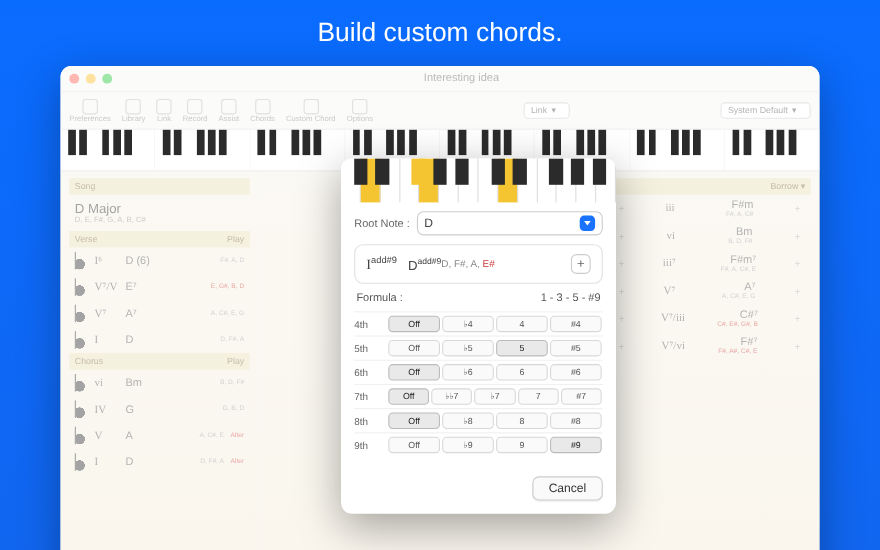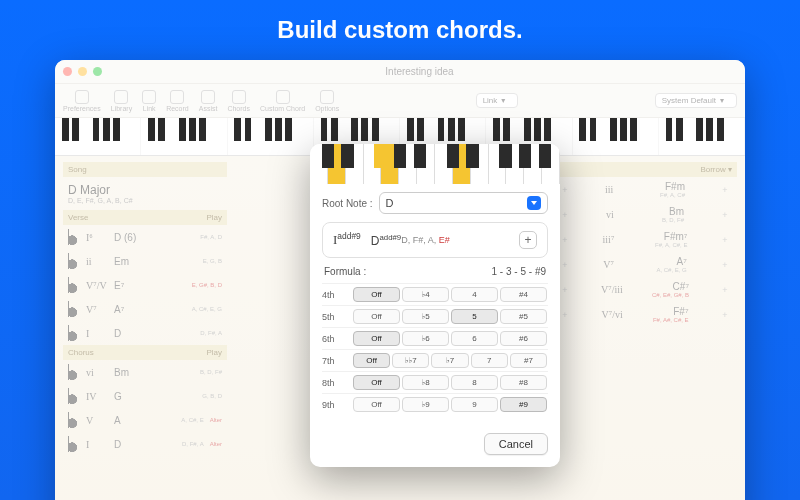--- a/index.html
+++ b/index.html
@@ -4,7 +4,7 @@
 <style>
 * { margin: 0; padding: 0; box-sizing: border-box; font-family: -apple-system, BlinkMacSystemFont, 'Helvetica Neue', sans-serif; }
 body { width: 800px; height: 500px; background: linear-gradient(#0a6cff, #1166f0); overflow: hidden; position: relative; }
-.hero { color: #fff; text-align: center; font-size: 24px; font-weight: 700; padding: 16px 0 10px; }
+.hero { color: #fff; text-align: center; font-size: 24px; font-weight: 400; padding: 16px 0 10px; }
 .window { position: absolute; left: 55px; top: 60px; width: 690px; height: 469px; background: #efefef; border-radius: 10px; box-shadow: 0 10px 40px rgba(0,0,0,0.3); overflow: hidden; }
 .window::after { content:''; position:absolute; inset:0; background: rgba(255,255,255,0.55); pointer-events:none; }
 .titlebar { height: 24px; display: flex; align-items: center; padding: 0 8px; background: #f7f5f2; border-bottom: 1px solid #e0ddd8; }

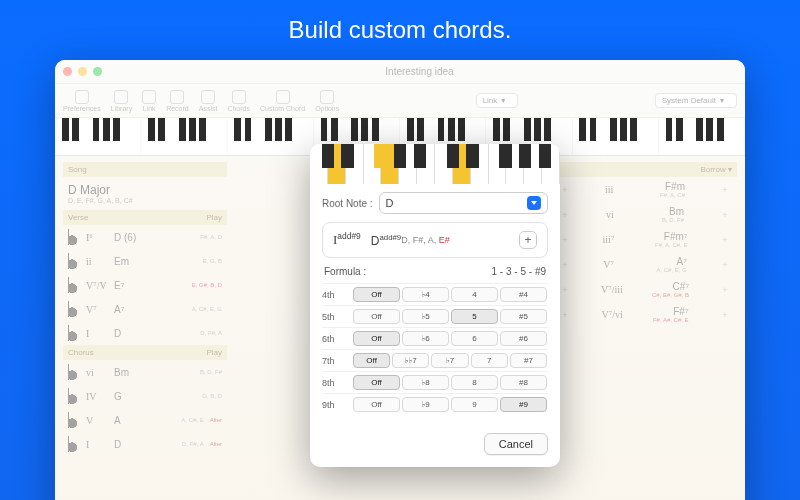--- a/index.html
+++ b/index.html
@@ -209,12 +209,6 @@
       </div>
           <div class="row">
             <div class="note-sym"></div>
-      <div class="roman">ii</div>
-      <div class="chord-name">Em</div>
-      <div class="mini ">E, G, B</div>
-      </div>
-          <div class="row">
-            <div class="note-sym"></div>
       <div class="roman">V⁷/V</div>
       <div class="chord-name">E⁷</div>
       <div class="mini red">E, G#, B, D</div>

